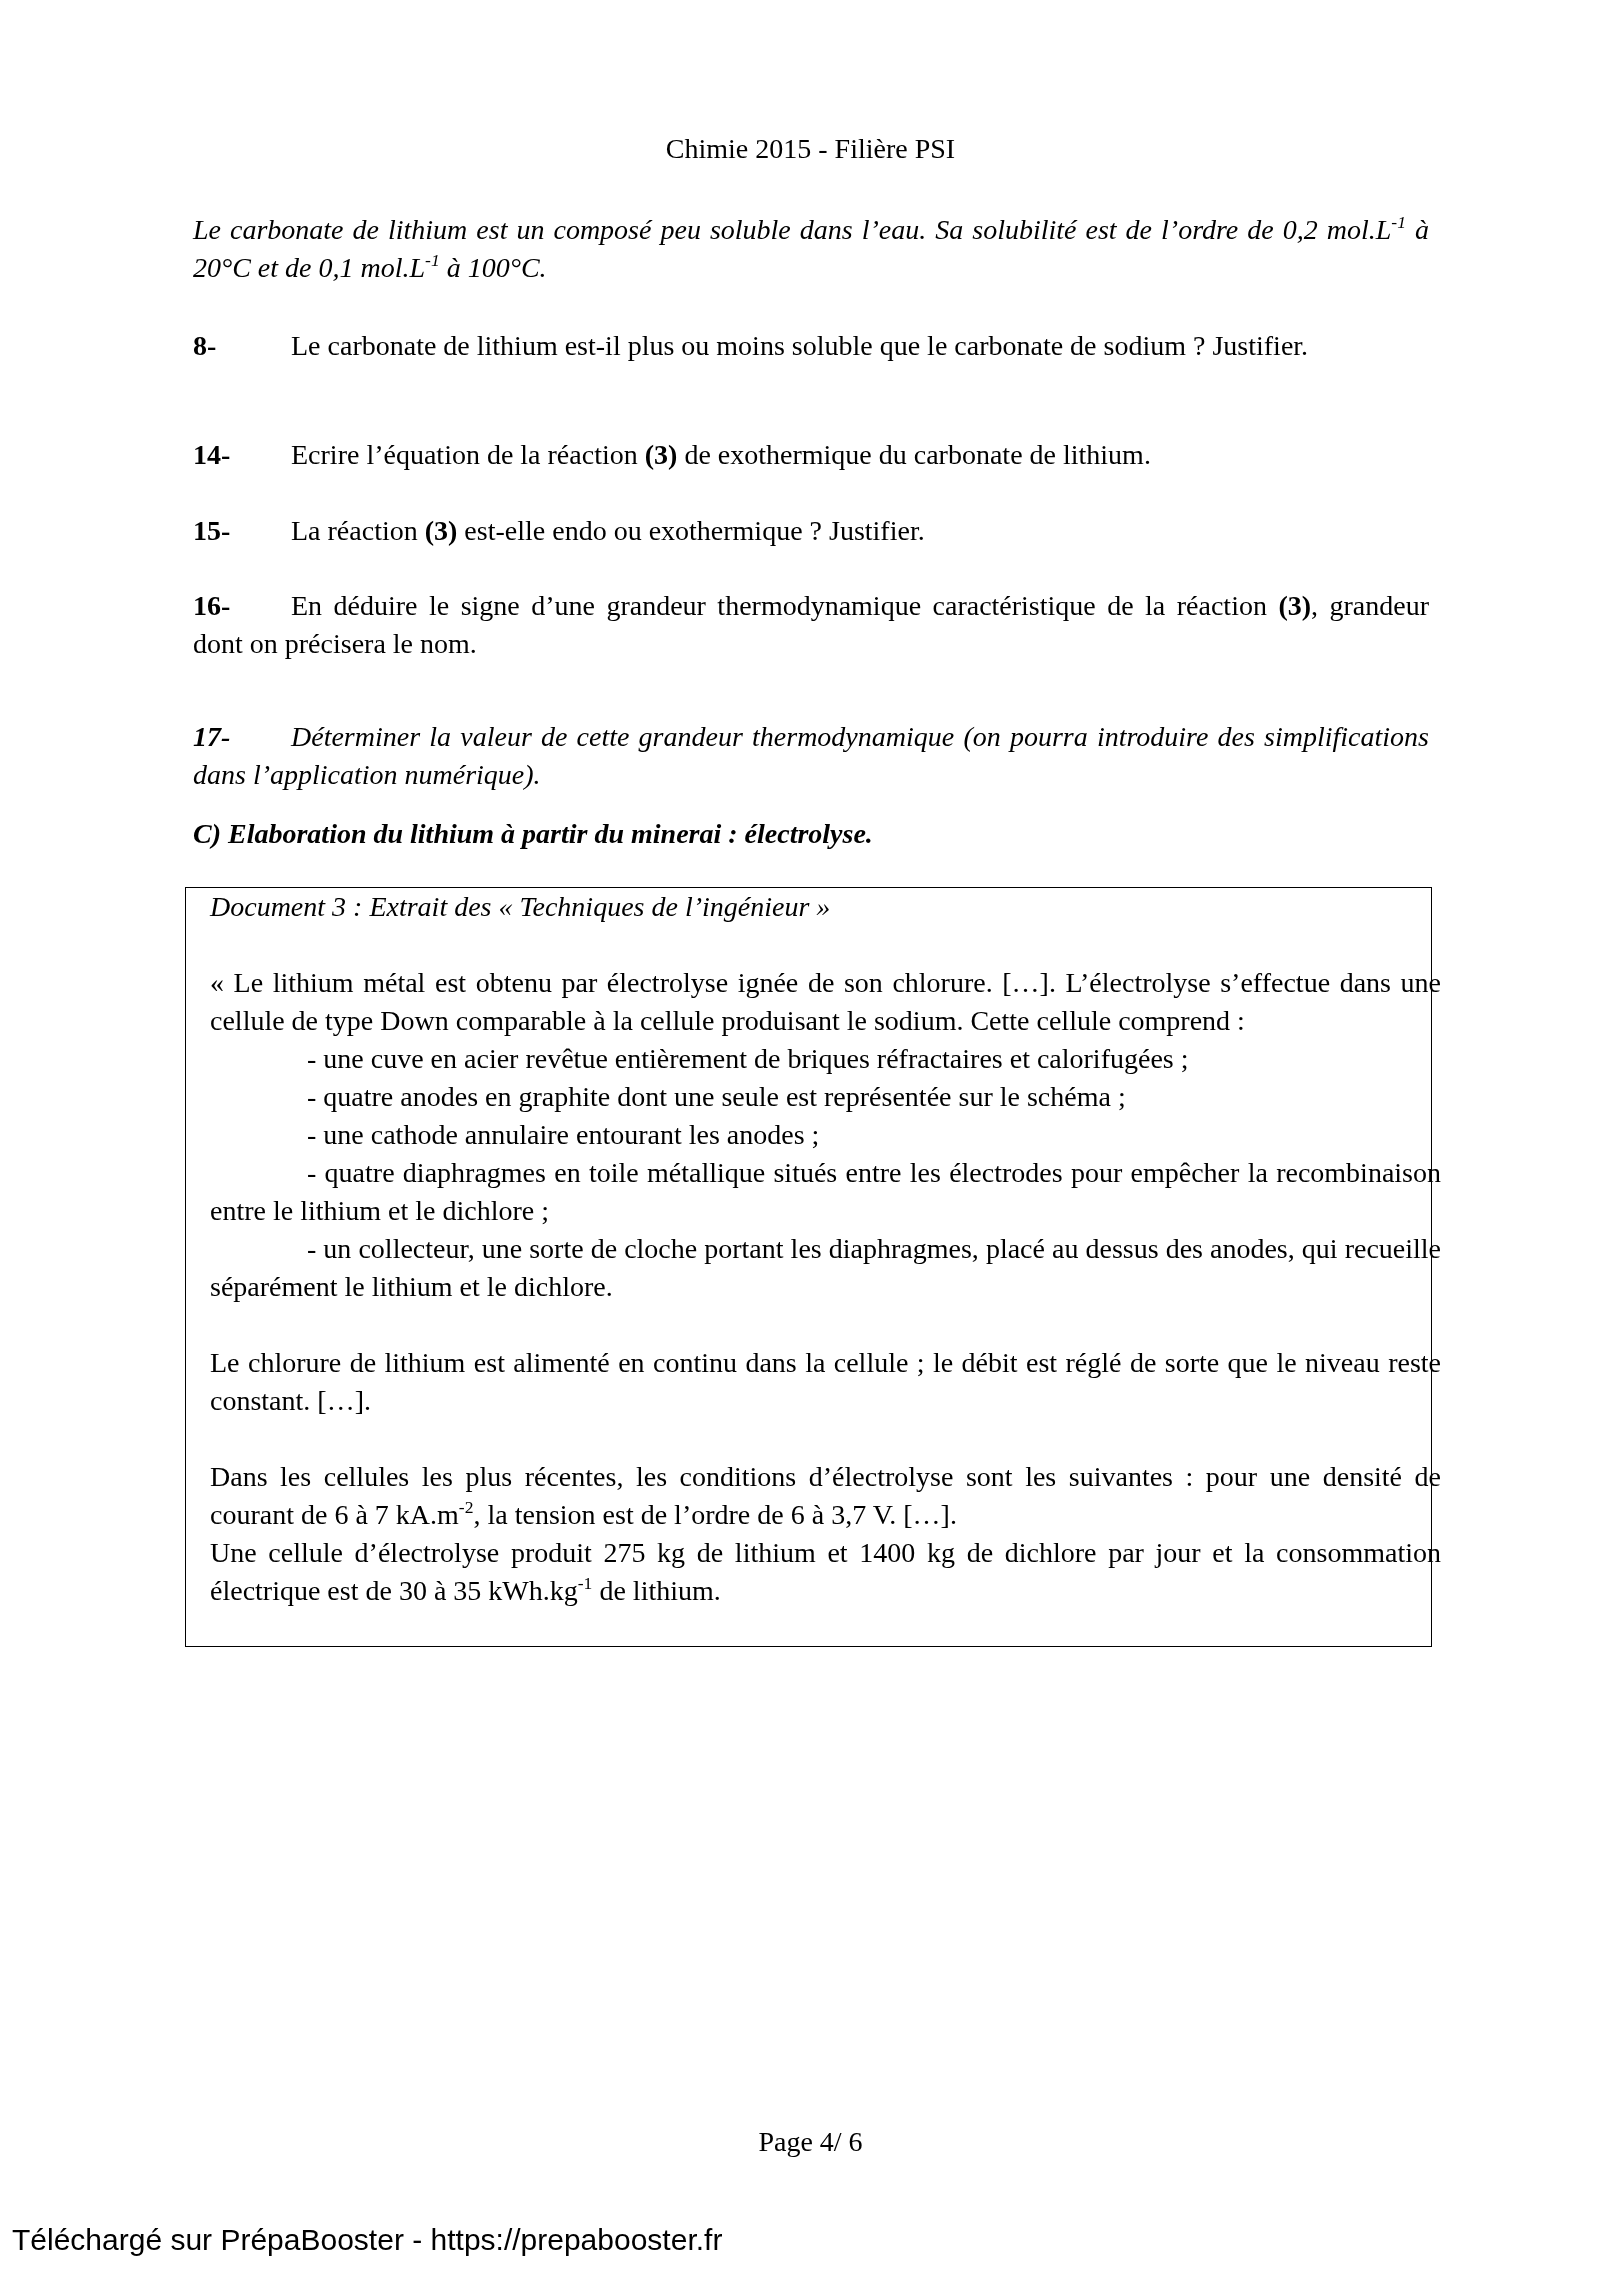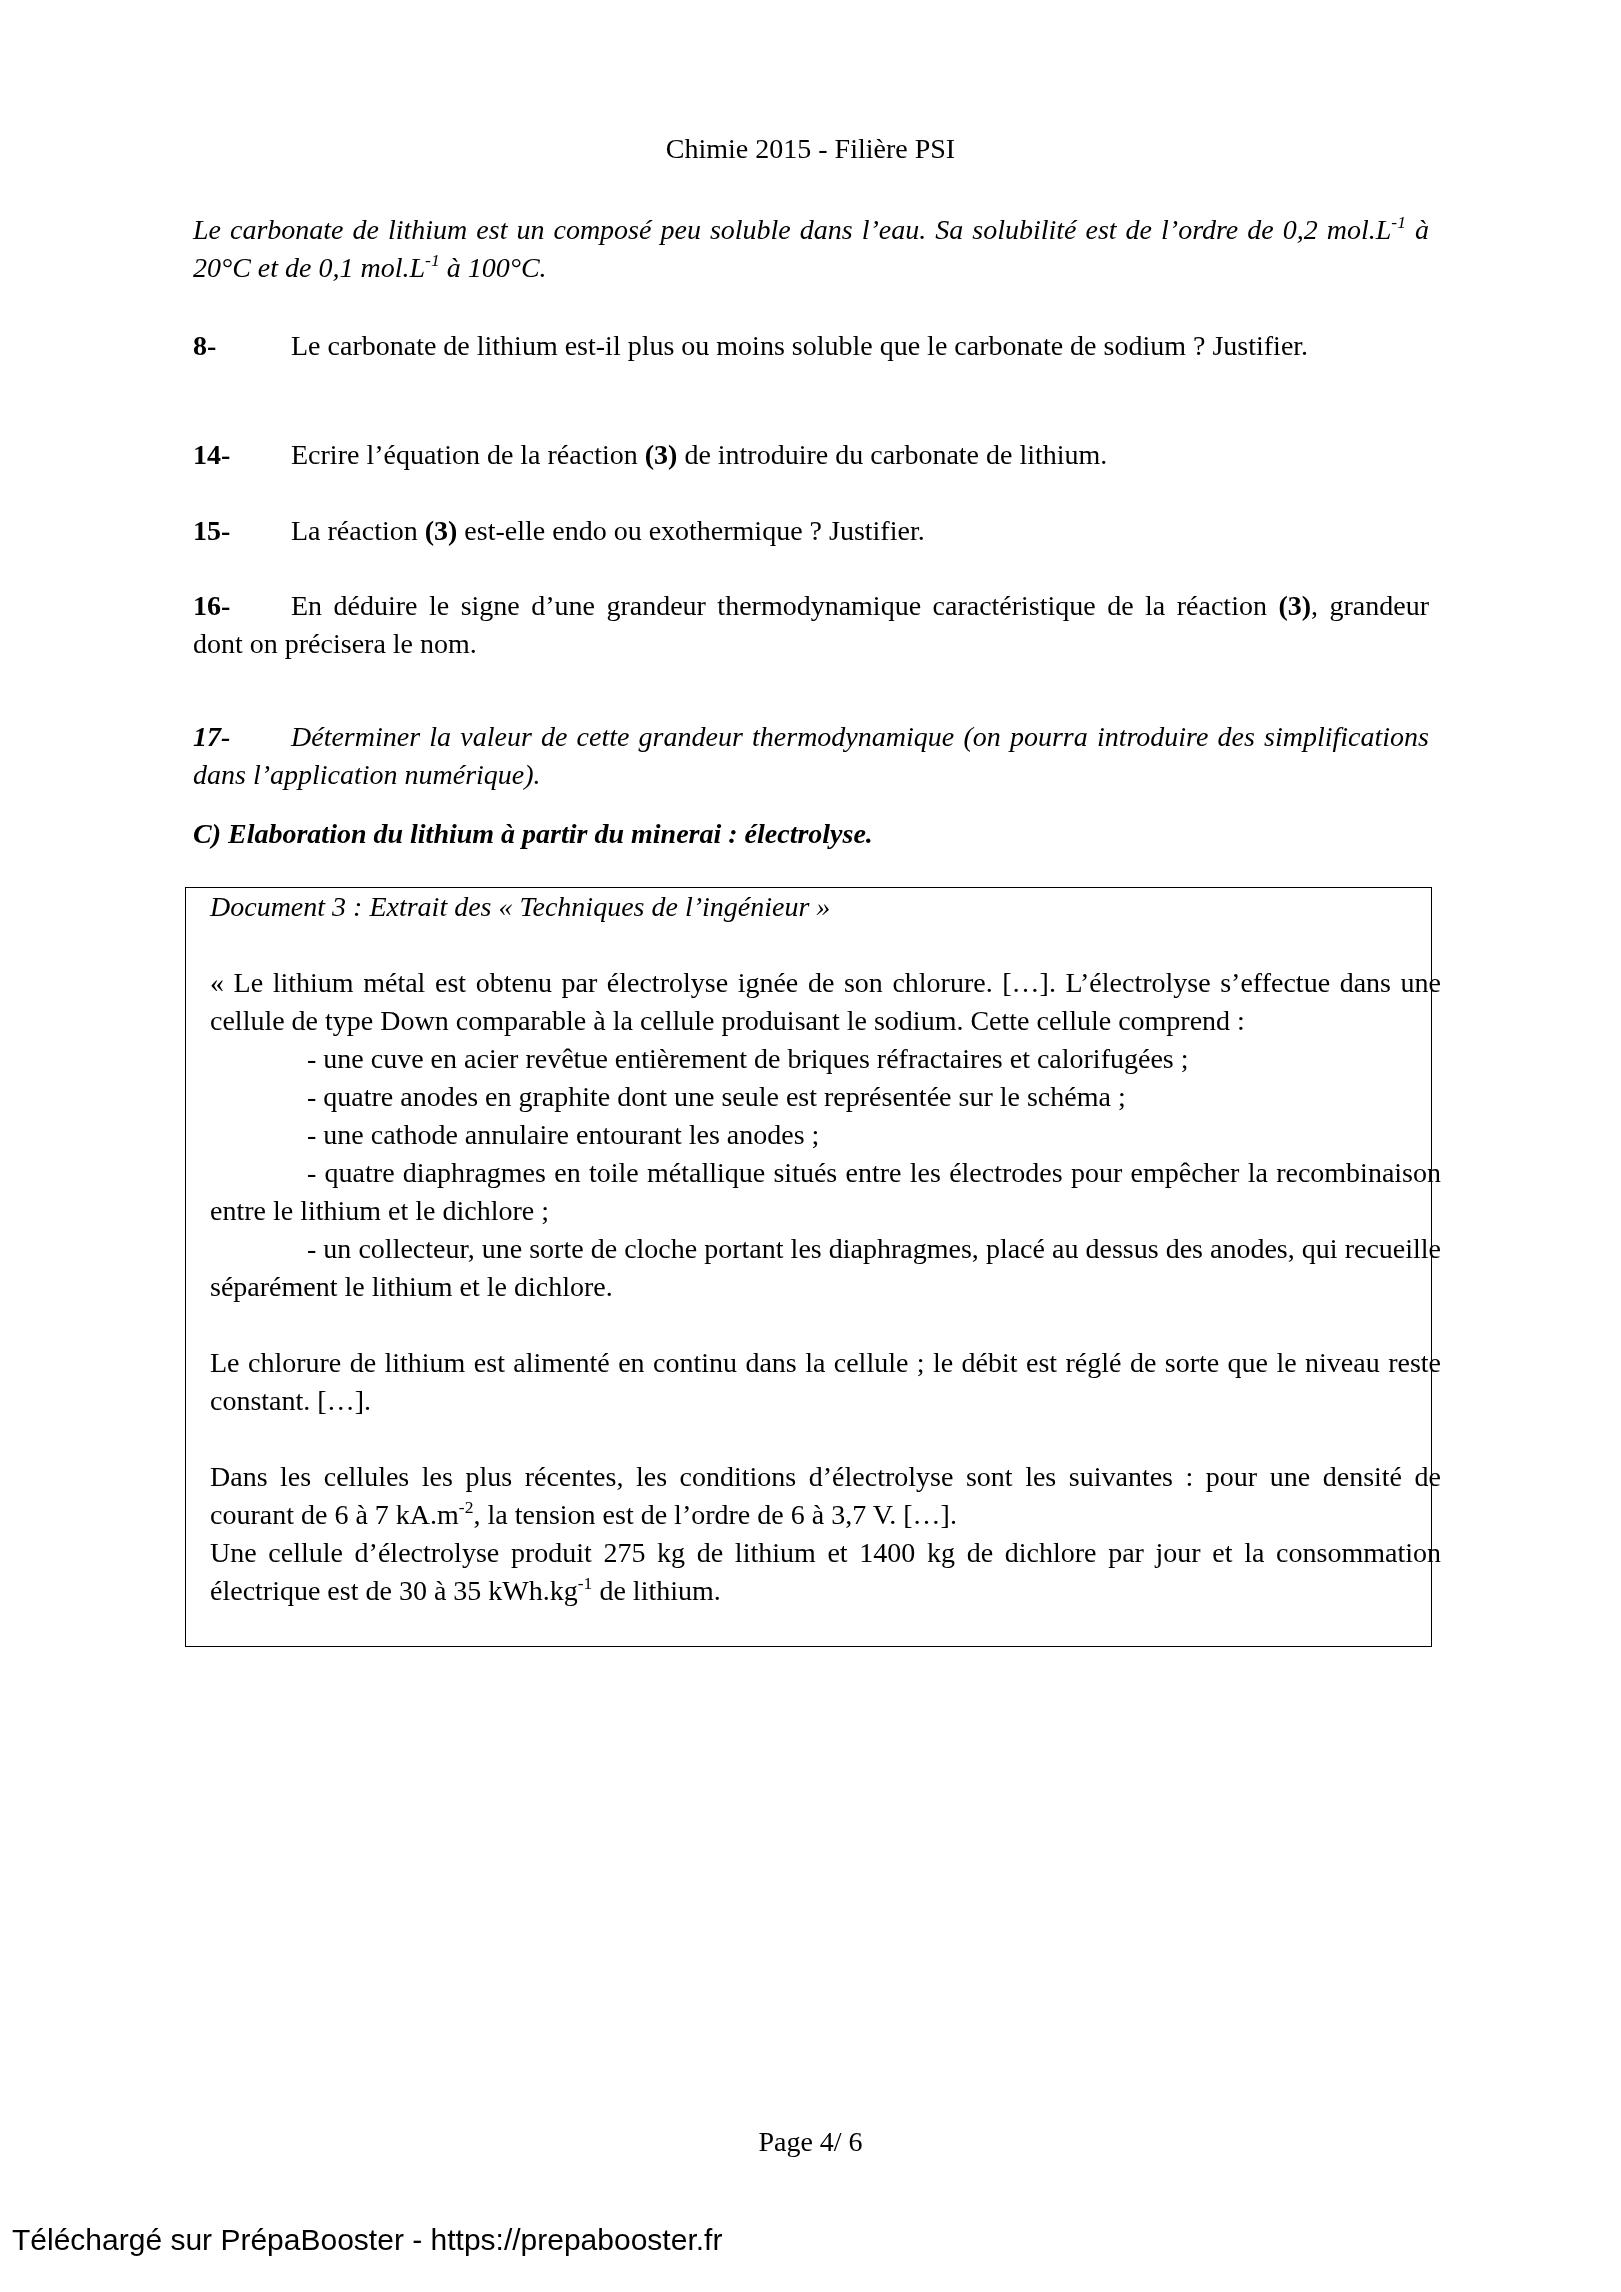--- a/index.html
+++ b/index.html
@@ -39,7 +39,7 @@
 </div>
 
 <div class="abs block" style="top:436px;">
-  <span class="q-num">14-</span><span>Ecrire l’équation de la réaction </span><span class="bold">(3)</span><span> de introduire du carbonate de lithium.</span>
+  <span class="q-num">14-</span><span>Ecrire l’équation de la réaction </span><span class="bold">(3)</span><span> de exothermique du carbonate de lithium.</span>
 </div>
 
 <div class="abs block" style="top:512px;">

